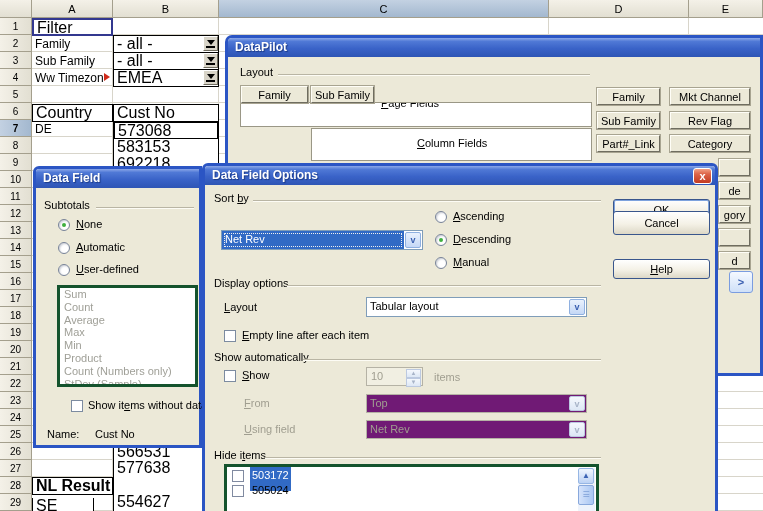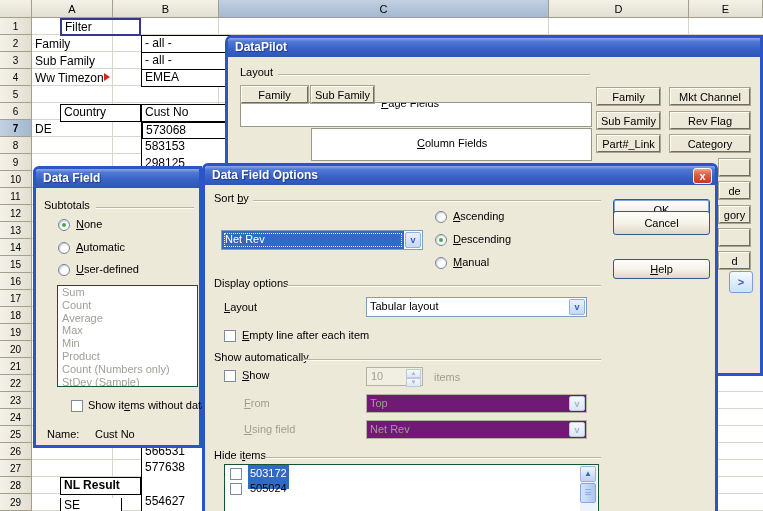--- a/index.html
+++ b/index.html
@@ -15,8 +15,8 @@
   .rowhdr.sel{background:linear-gradient(90deg,#c3d1e2,#a3b8cf);font-weight:bold;}
   .vline{position:absolute;top:18px;width:1px;height:493px;background:#d8d5ca;}
   .cell{position:absolute;height:13px;line-height:13px;font-size:12px;white-space:nowrap;overflow:hidden;}
-  .bcell{position:absolute;background:#fff;border:1px solid #000;box-sizing:border-box;font-size:12px;
-         line-height:15px;padding-left:3px;white-space:nowrap;overflow:hidden;margin-left:28px;}
+  .bcell{position:absolute;background:#fff;border:1px solid #000;box-sizing:border-box;font-size:16px;
+         line-height:15px;padding-left:3px;white-space:nowrap;overflow:hidden;}
   .pfbtn{position:absolute;right:0;top:0;width:15px;height:15px;background:#d8d4c8;
          border:1px solid;border-color:#fff #6e6b5e #6e6b5e #fff;box-sizing:border-box;
          display:flex;flex-direction:column;align-items:center;justify-content:center;}

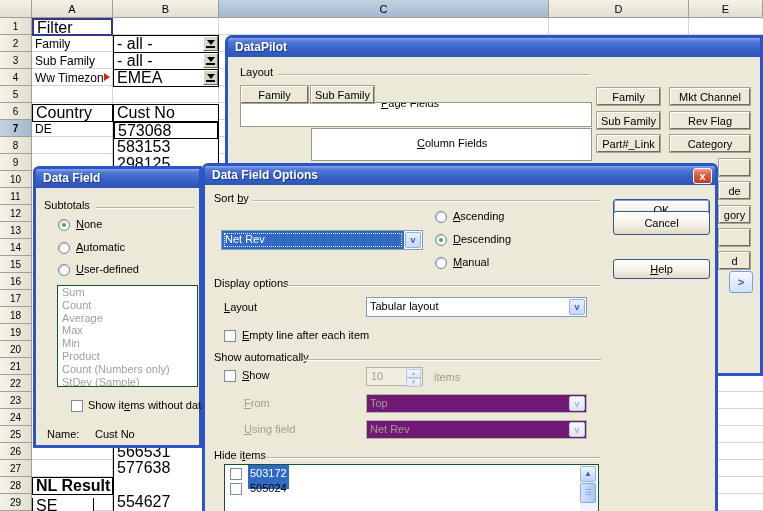--- a/index.html
+++ b/index.html
@@ -158,7 +158,7 @@
   <div class="cell" style="left:35px;top:123px;width:76px;">DE</div>
   <div class="bcell" style="left:113px;top:121px;width:106px;height:19px;border-width:2px;">573068</div>
   <div class="bcell" style="left:113px;top:139px;width:106px;height:18px;border-top:none;">583153</div>
-  <div class="bcell" style="left:113px;top:156px;width:106px;height:18px;border-top:none;">298125</div>
+  <div class="bcell" style="left:113px;top:156px;width:106px;height:18px;border-top:none;">692218</div>
 
   <div class="bcell" style="left:113px;top:443px;width:106px;height:18px;">566531</div>
   <div class="bcell" style="left:113px;top:460px;width:106px;height:18px;border-top:none;">577638</div>

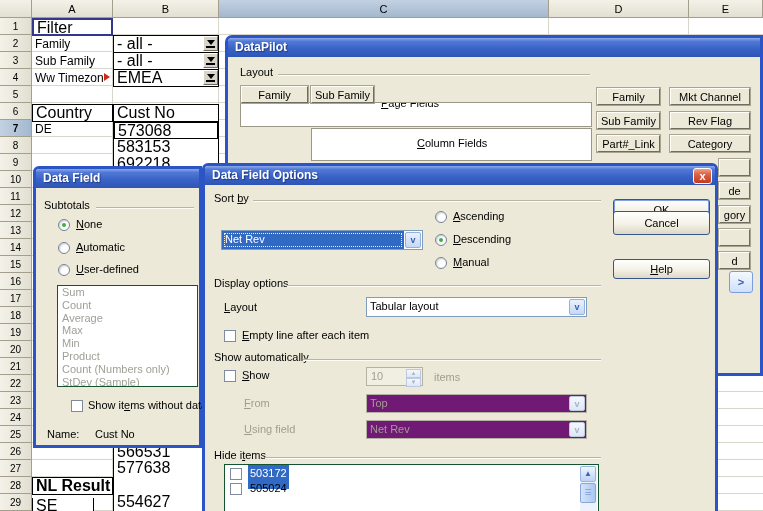--- a/index.html
+++ b/index.html
@@ -54,7 +54,7 @@
   .combo.disabled{background:#701a75;border-color:#b5b2a5;color:#a09e90;}
   .combo.disabled .chev{background:linear-gradient(180deg,#f5f8fd,#dde7f5);border-color:#bcc9e0;color:#a8b4c8;}
   .combo.hl .txt{background:#316ac5;color:#fff;outline:1px dotted #eee;outline-offset:-3px;}
-  .listbox{position:absolute;background:#fff;border:1px solid #14532d;box-sizing:border-box;overflow:hidden;}
+  .listbox{position:absolute;background:#fff;border:3px solid #14532d;box-sizing:border-box;overflow:hidden;}
   .fitem{height:12.8px;line-height:12.8px;padding-left:4px;color:#a0a098;font-size:11px;white-space:nowrap;}
   .hitem{height:15px;display:flex;align-items:center;font-size:11px;}
   .hitem .hcb{width:10px;height:10px;background:#fff;border:1px solid #808aa0;margin:0 6px 0 5px;}

